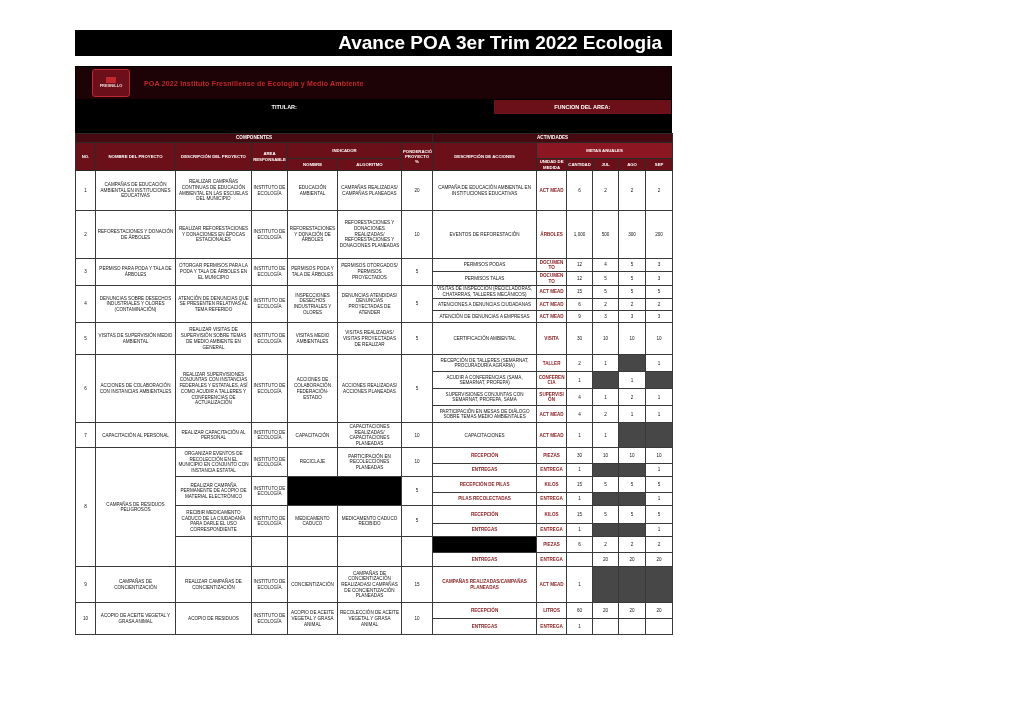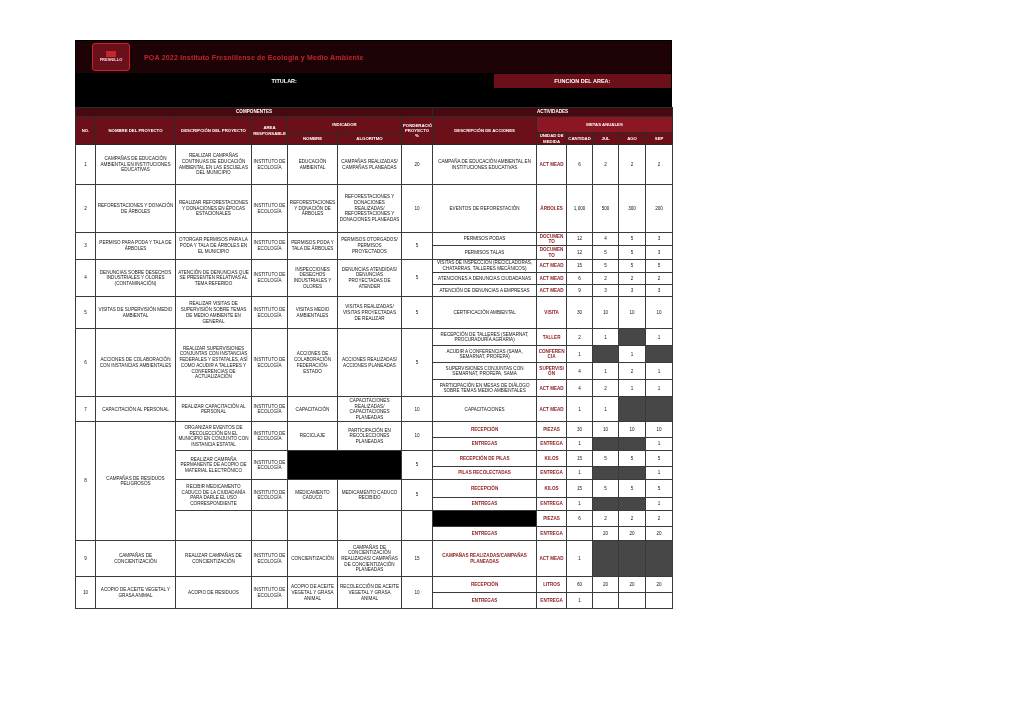--- a/index.html
+++ b/index.html
@@ -37,6 +37,9 @@
 
 <div class="sheet">
 
+  <div class="title-bar">
+    <span>Avance POA 3er Trim 2022 Ecologia</span>
+  </div>
 
   <div class="org-band">
     <div class="logo">

